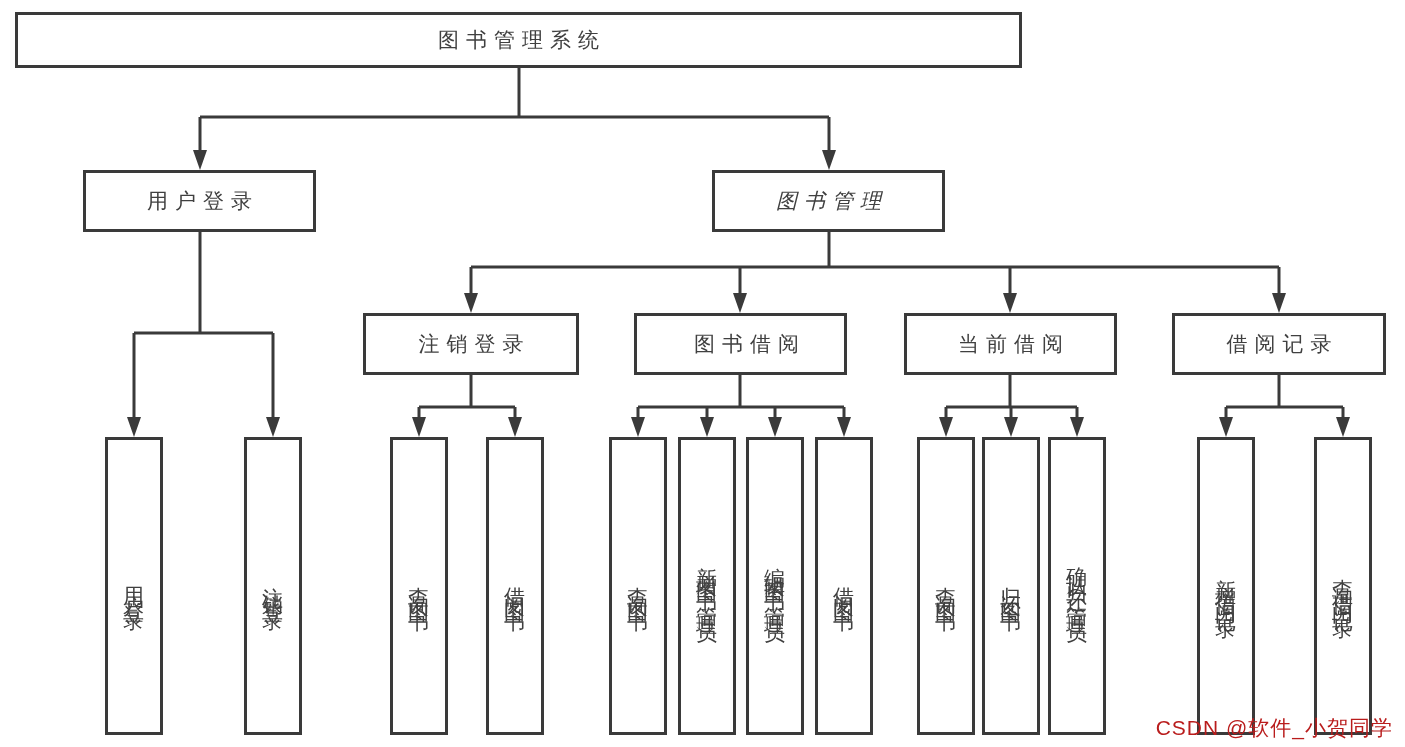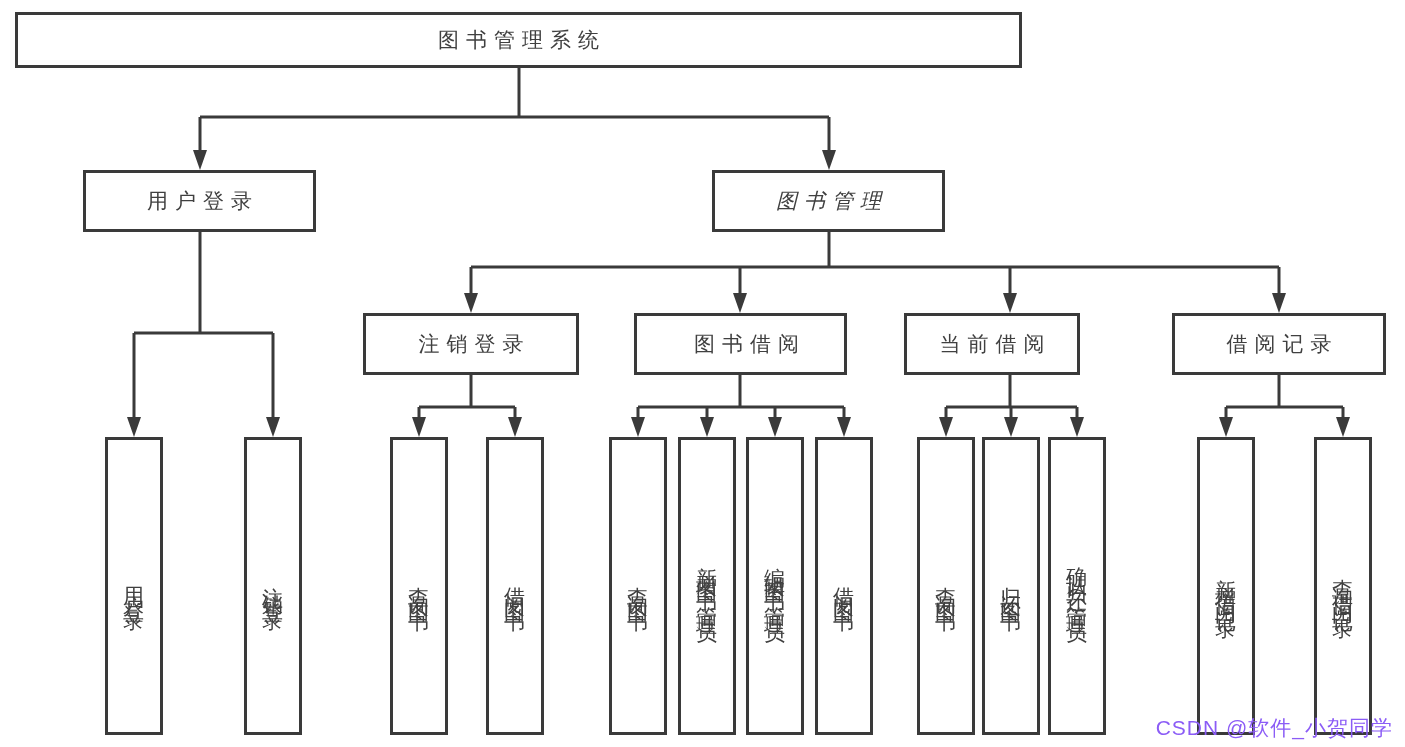--- a/index.html
+++ b/index.html
@@ -117,7 +117,7 @@
   <div class="box lvl3" style="left:634px; width:213px;padding-left:12px;">
     <span class="hlabel">图书借阅</span>
   </div>
-  <div class="box lvl3" style="left:904px; width:176px;">
+  <div class="box lvl3" style="left:904px; width:213px;">
     <span class="hlabel">当前借阅</span>
   </div>
   <div class="box lvl3" style="left:1172px; width:214px;">

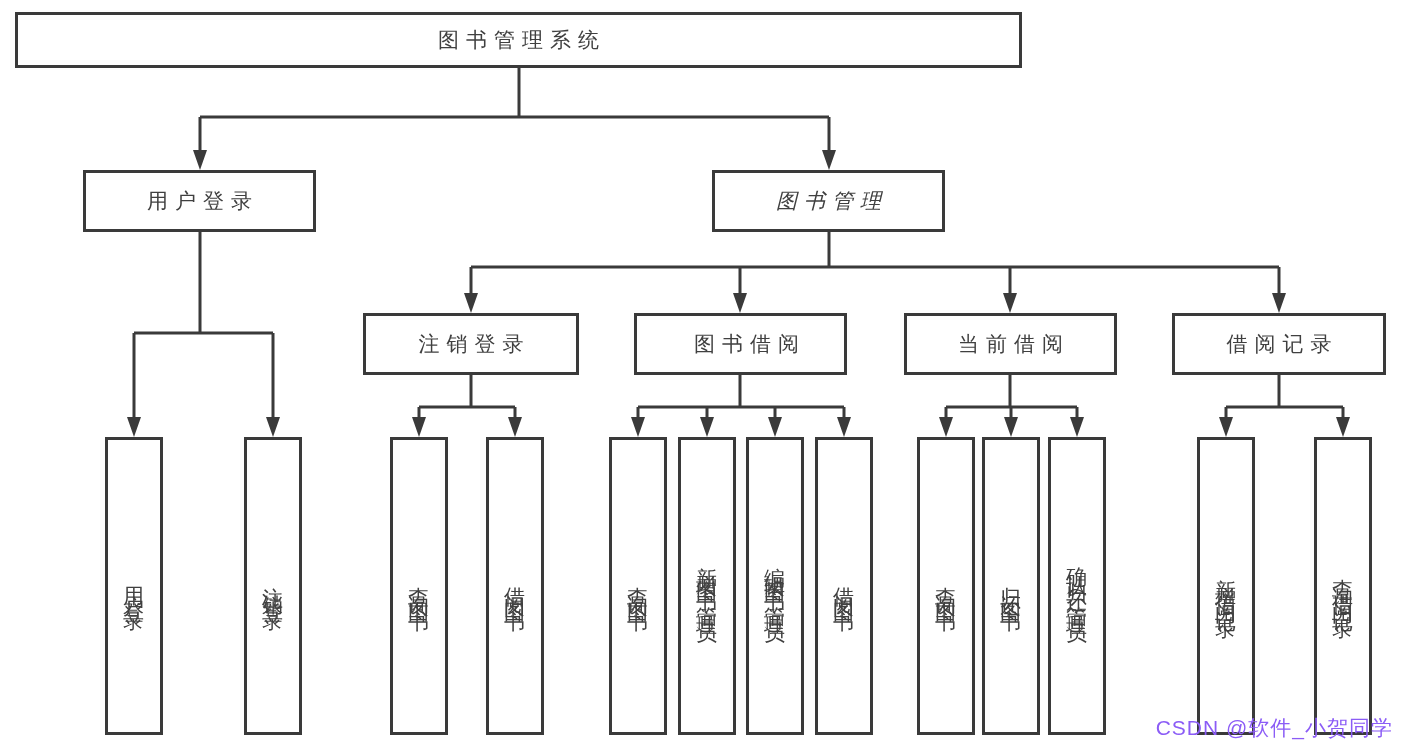--- a/index.html
+++ b/index.html
@@ -51,7 +51,7 @@
     bottom: 5px;
     font-size: 21px;
     letter-spacing: 1px;
-    color: #8b5cf6;
+    color: #b91c1c;
     white-space: nowrap;
   }
 </style>

